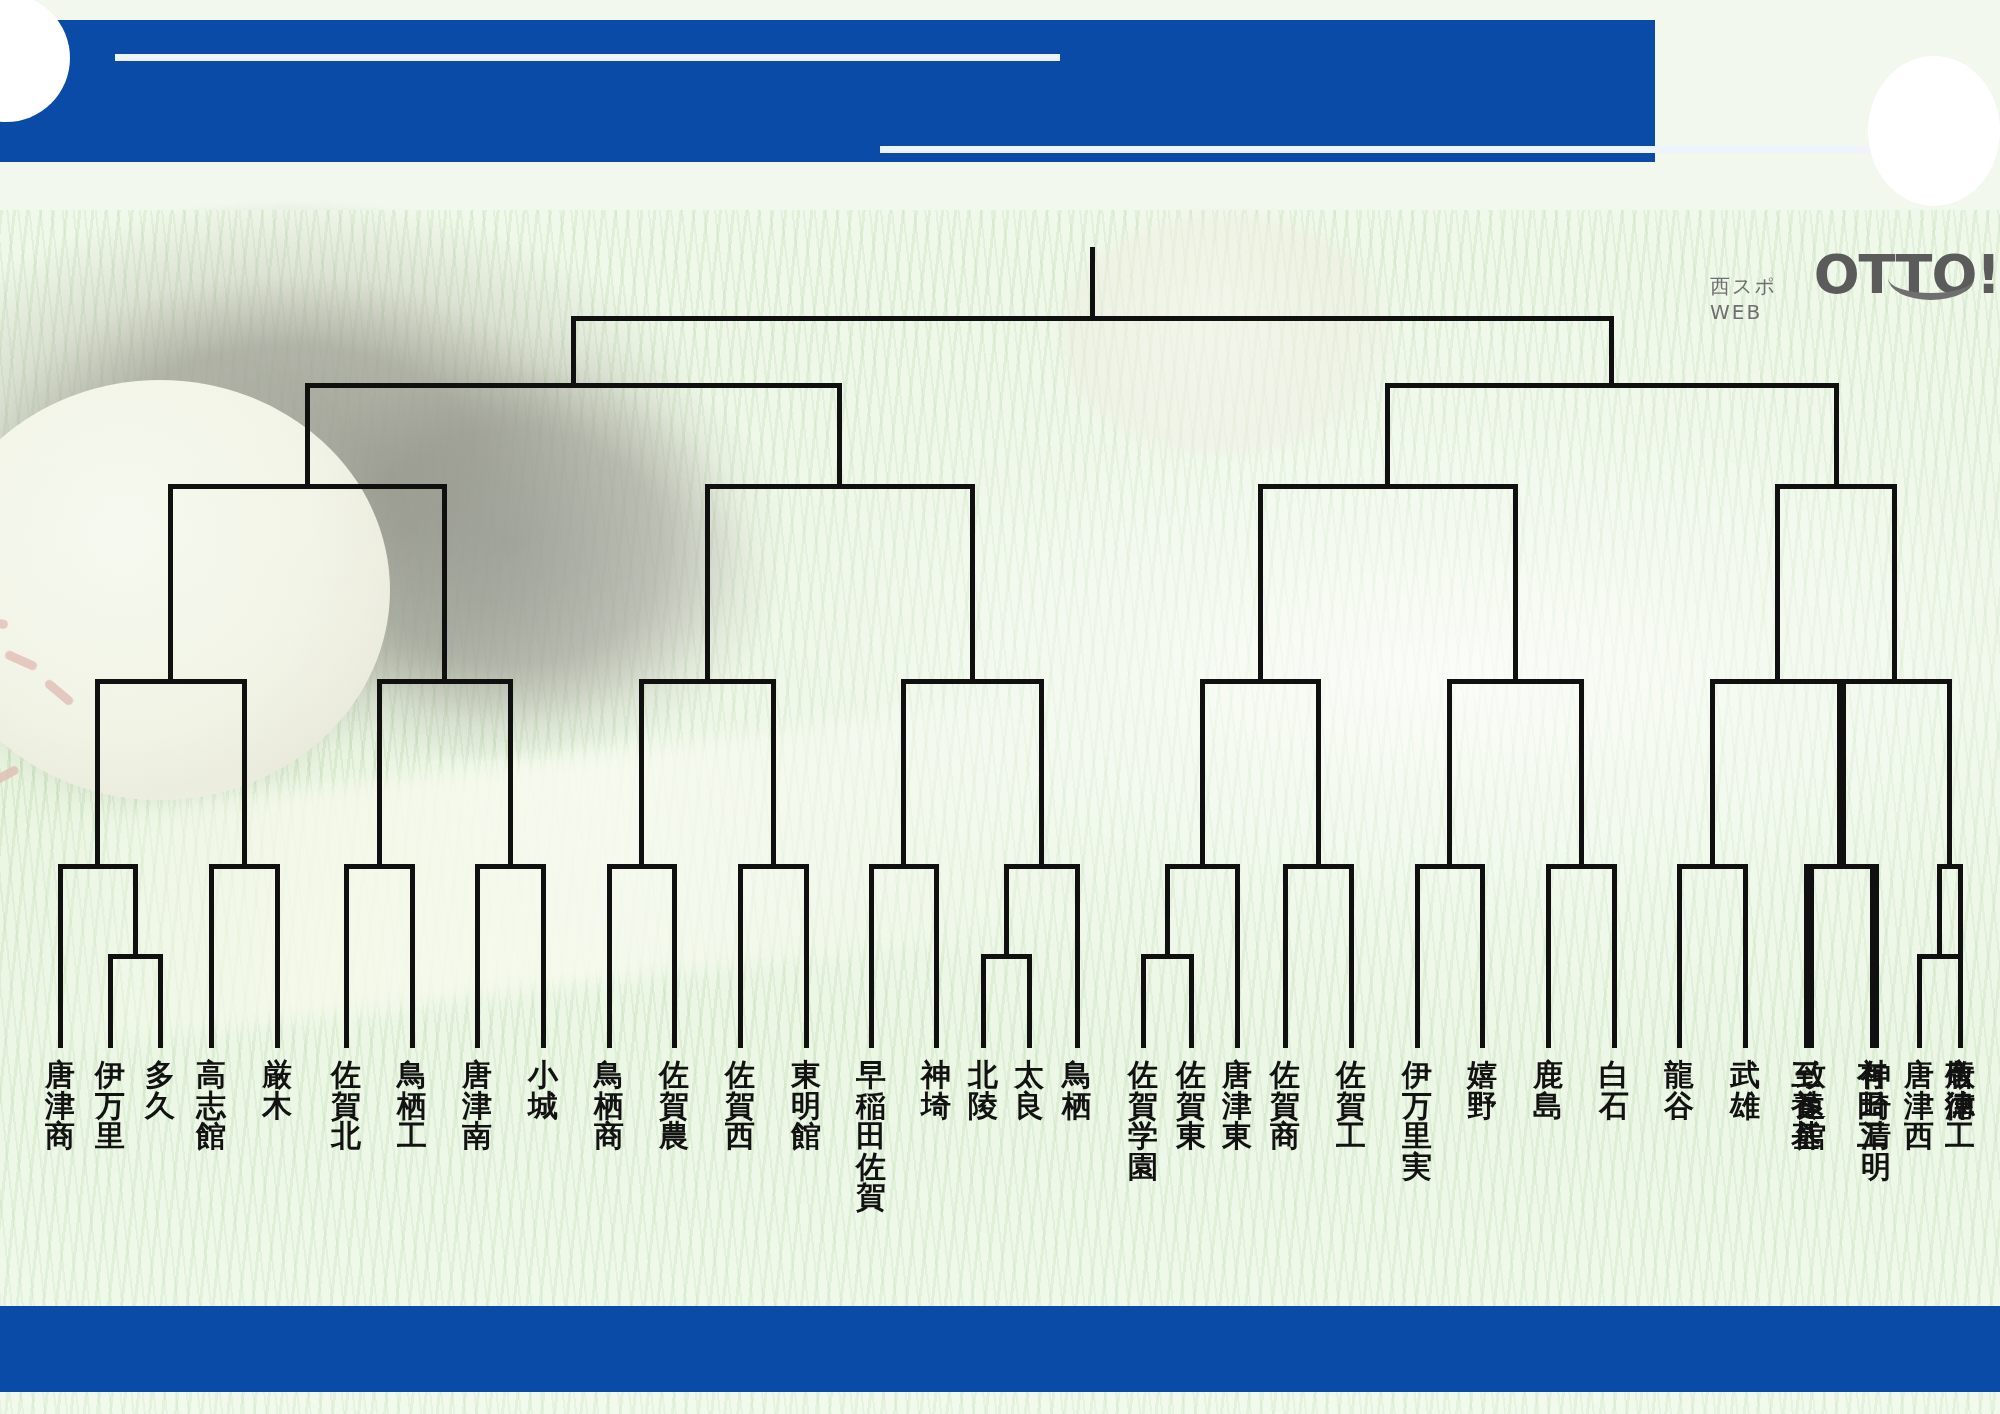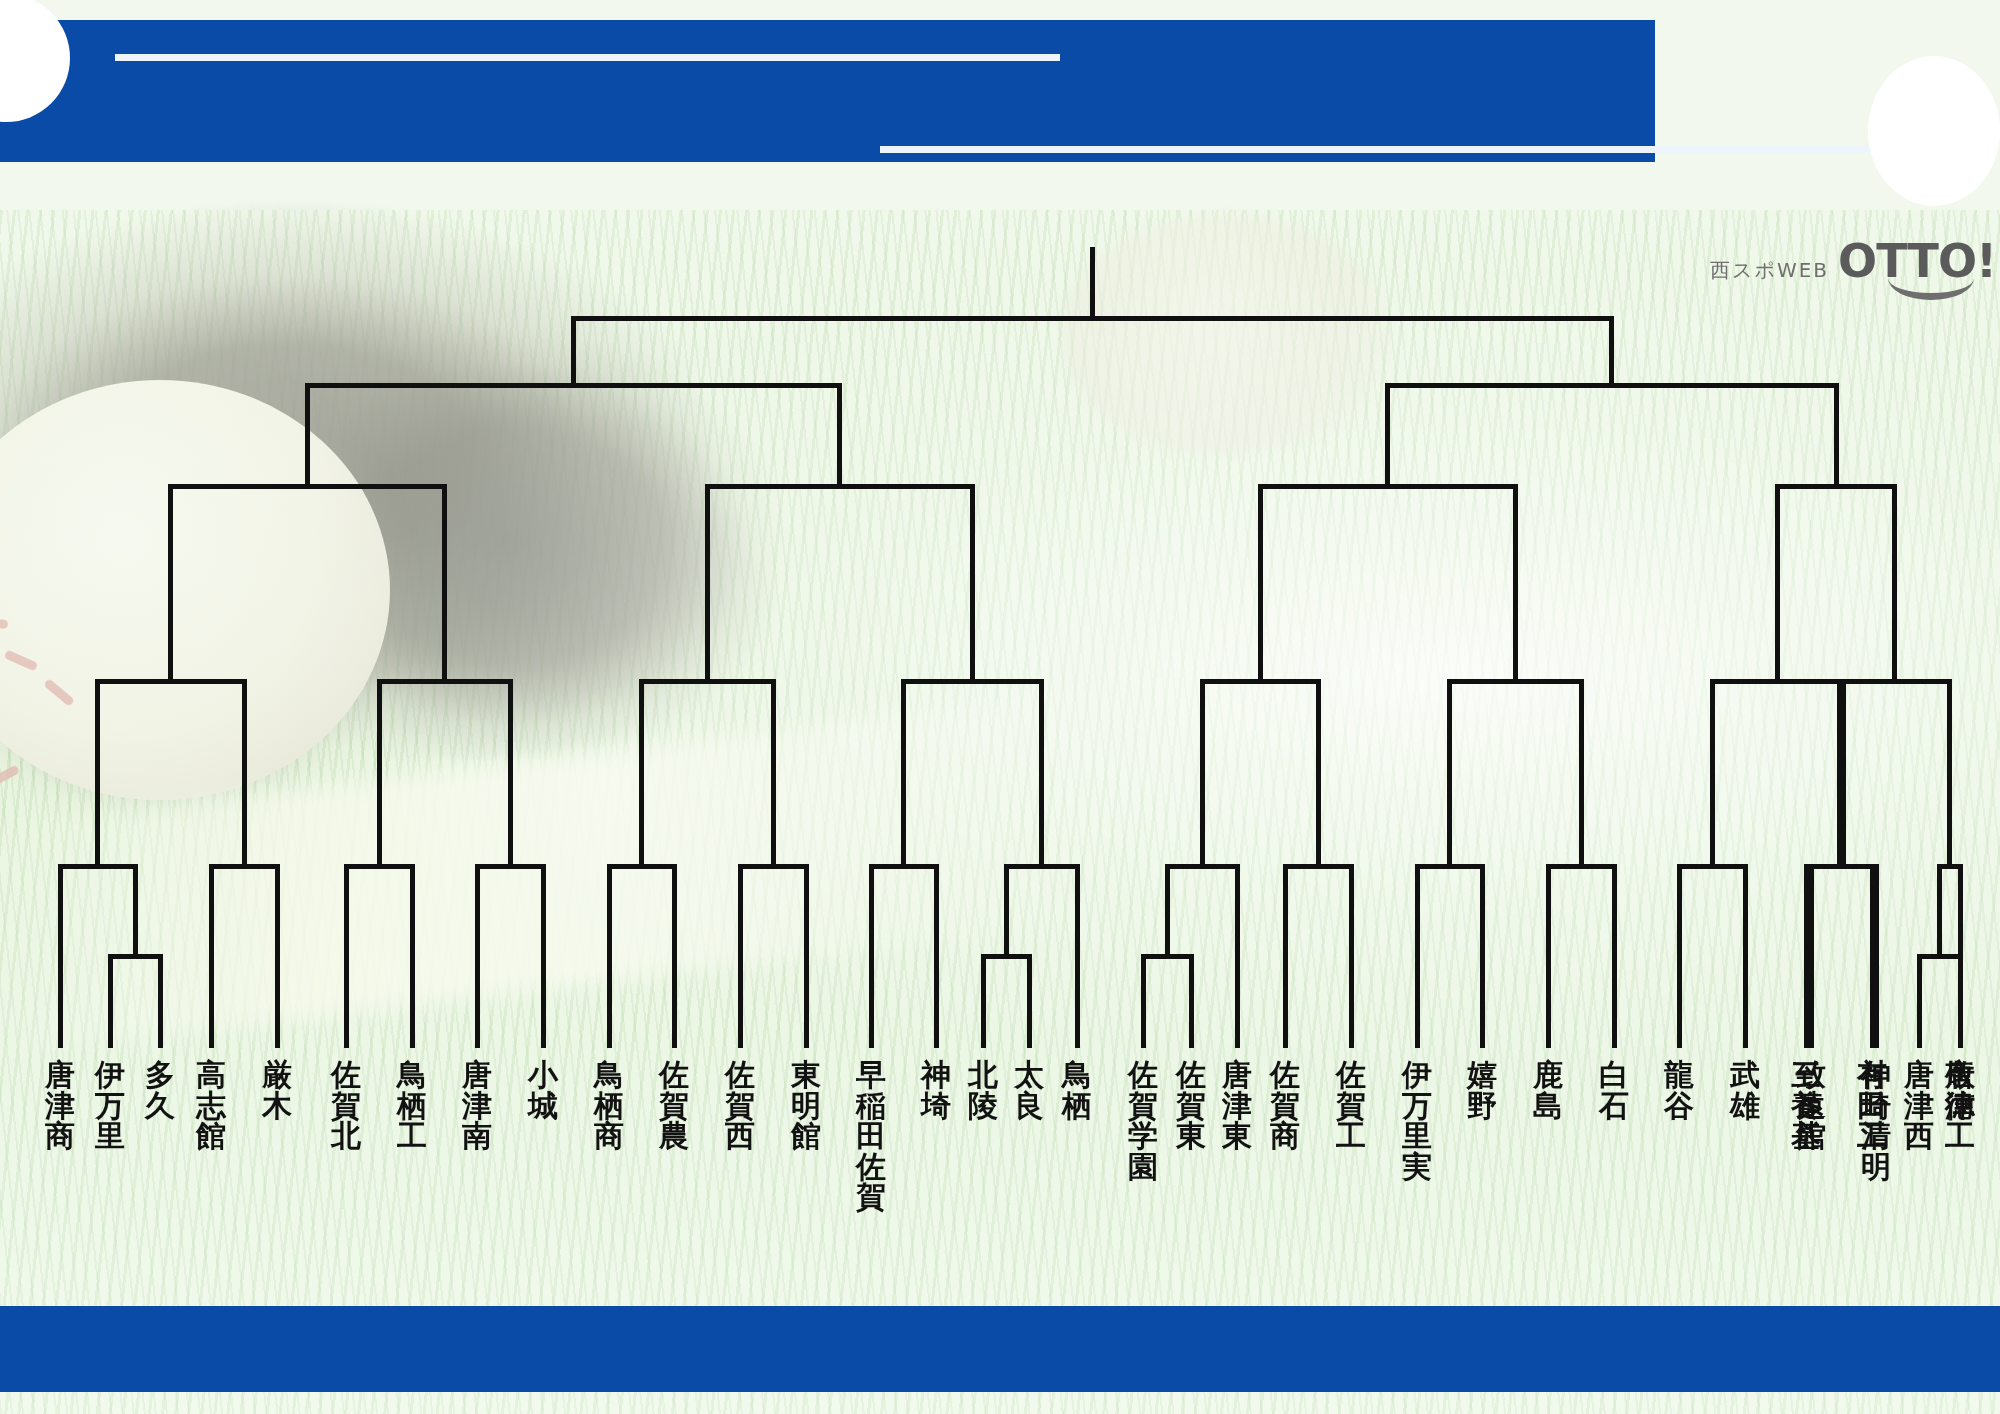--- a/index.html
+++ b/index.html
@@ -92,7 +92,7 @@
   }
 
   
-  .logo { position: absolute; left: 1710px; top: 238px; display: flex; align-items: baseline; gap: 9px; }
+  .logo { position: absolute; left: 1710px; top: 248px; display: flex; align-items: baseline; gap: 9px; }
   .logo-pre { font-size: 20px; color: #6f6f6f; letter-spacing: 2px; font-weight: 500; }
   .logo-main { font-size: 46px; color: #5b5b5b; font-weight: 800; letter-spacing: -1px; line-height: 1; }
   .logo-smile {

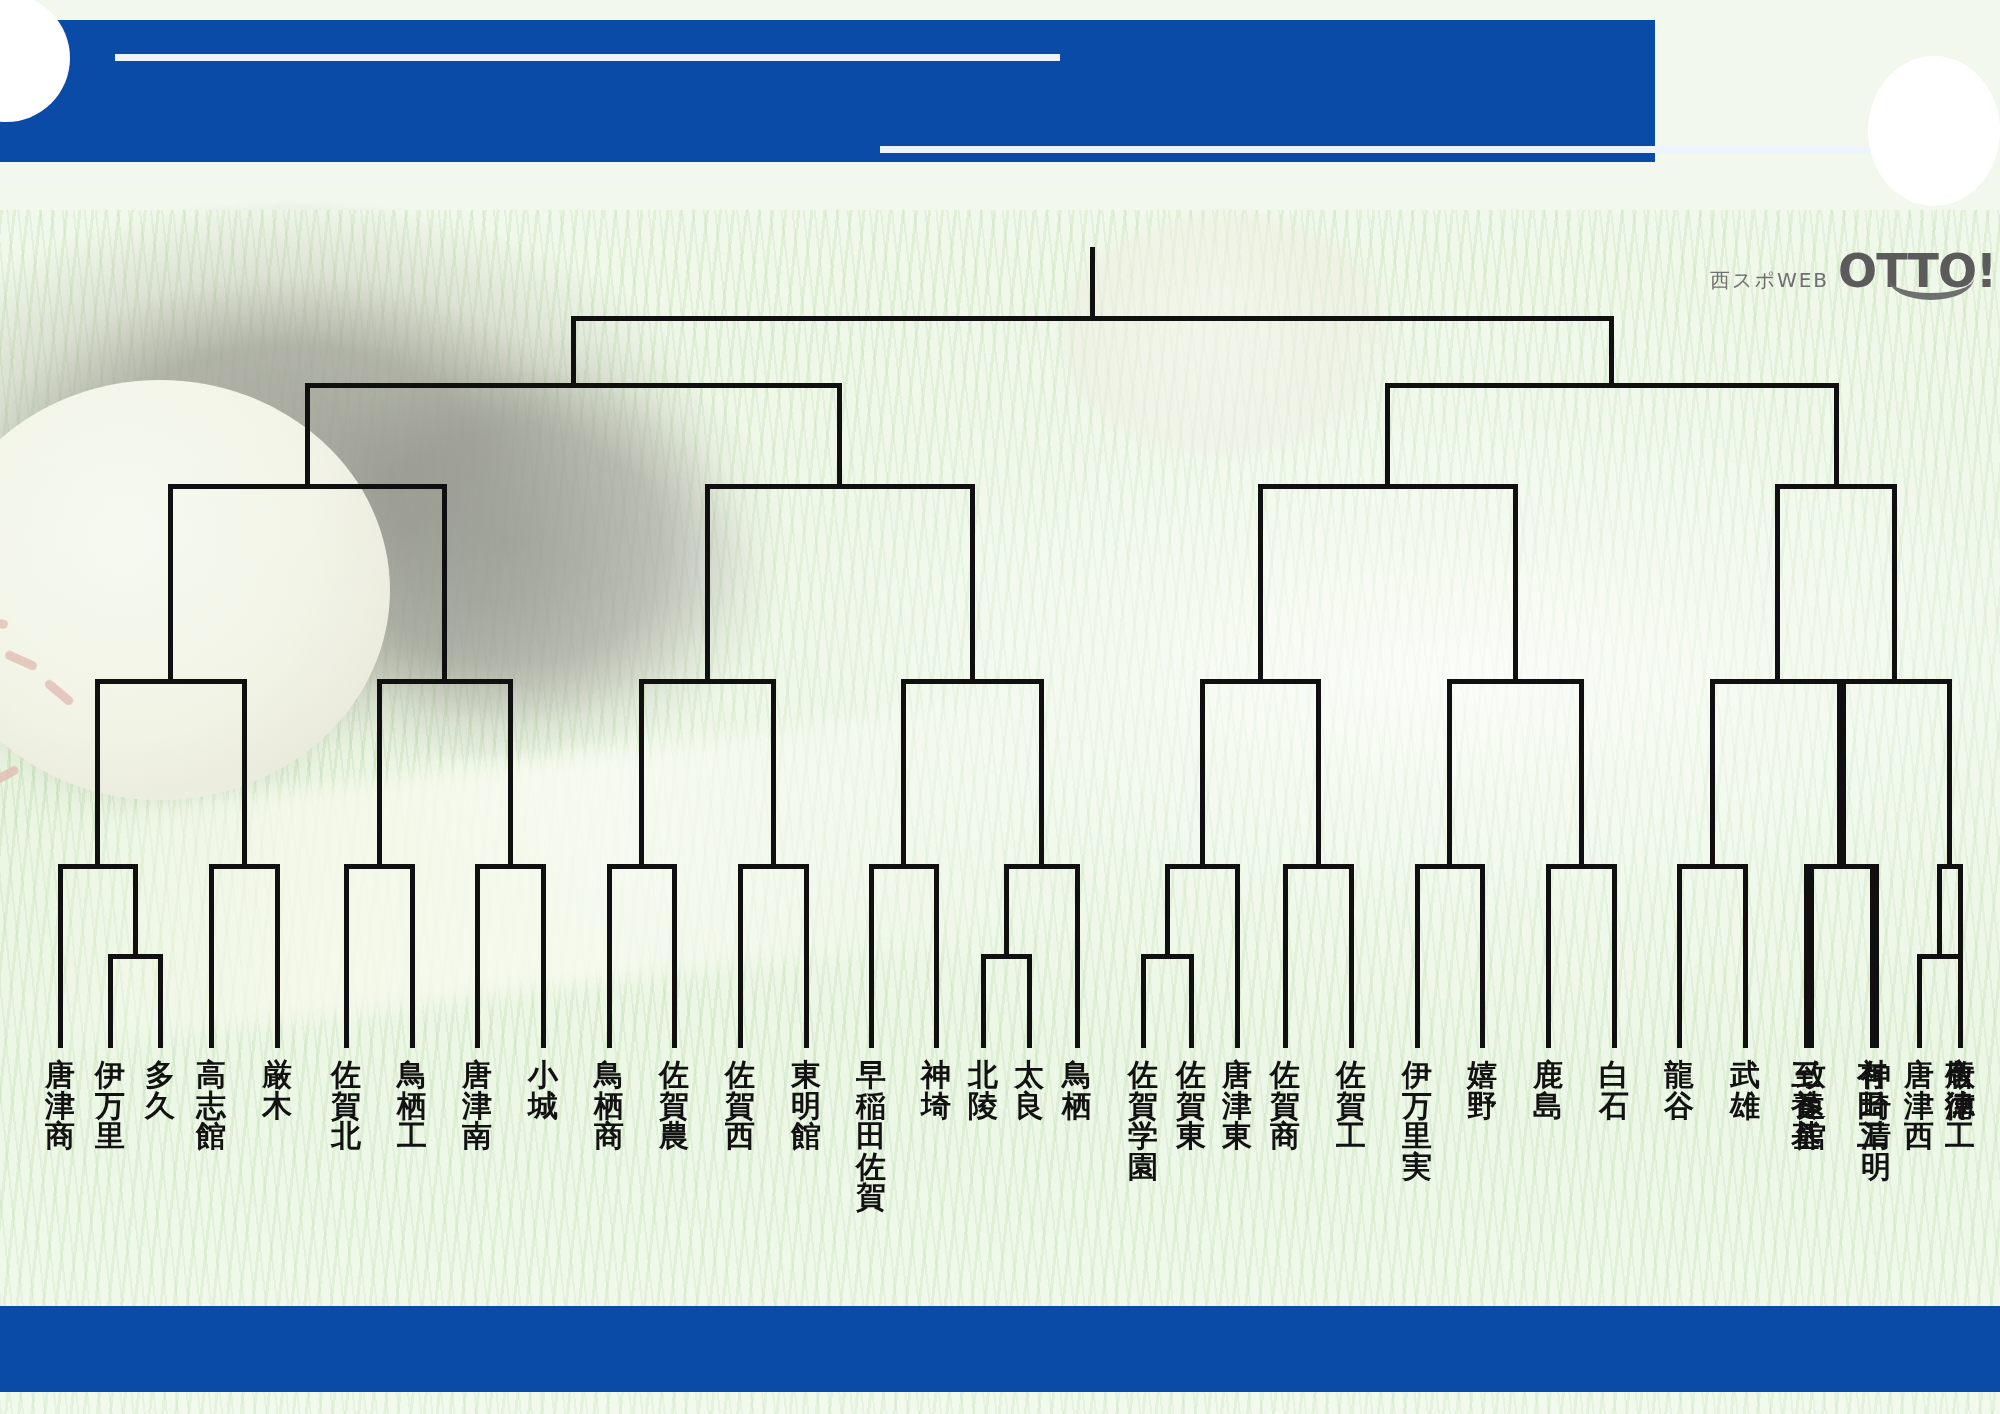--- a/index.html
+++ b/index.html
@@ -94,7 +94,7 @@
   
   .logo { position: absolute; left: 1710px; top: 248px; display: flex; align-items: baseline; gap: 9px; }
   .logo-pre { font-size: 20px; color: #6f6f6f; letter-spacing: 2px; font-weight: 500; }
-  .logo-main { font-size: 46px; color: #5b5b5b; font-weight: 800; letter-spacing: -1px; line-height: 1; }
+  .logo-main { font-size: 54px; color: #5b5b5b; font-weight: 800; letter-spacing: -1px; line-height: 1; }
   .logo-smile {
     position: absolute; left: 1888px; top: 274px; width: 86px; height: 26px;
     border-bottom: 7px solid #6f6f6f; border-radius: 0 0 60% 60% / 0 0 100% 100%;

